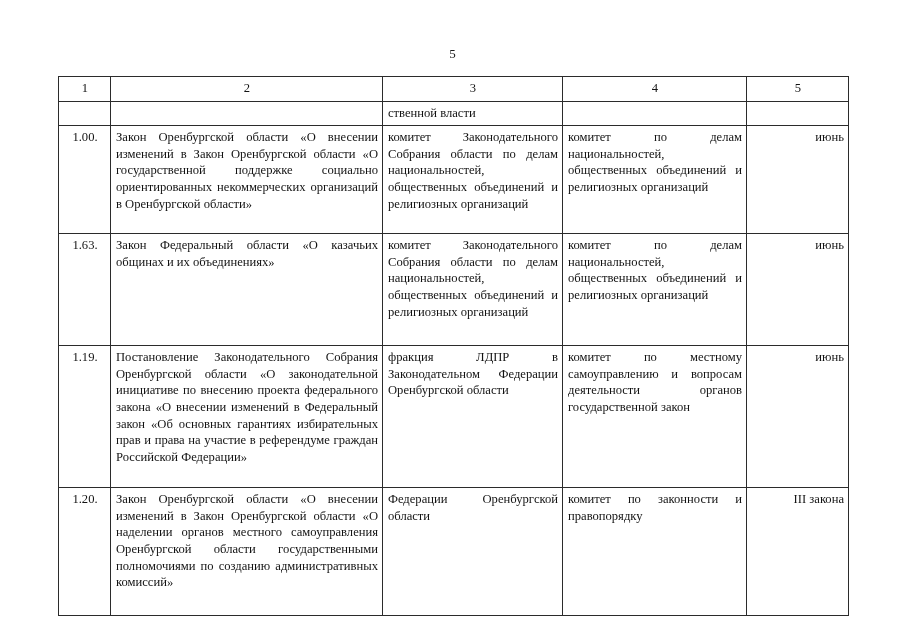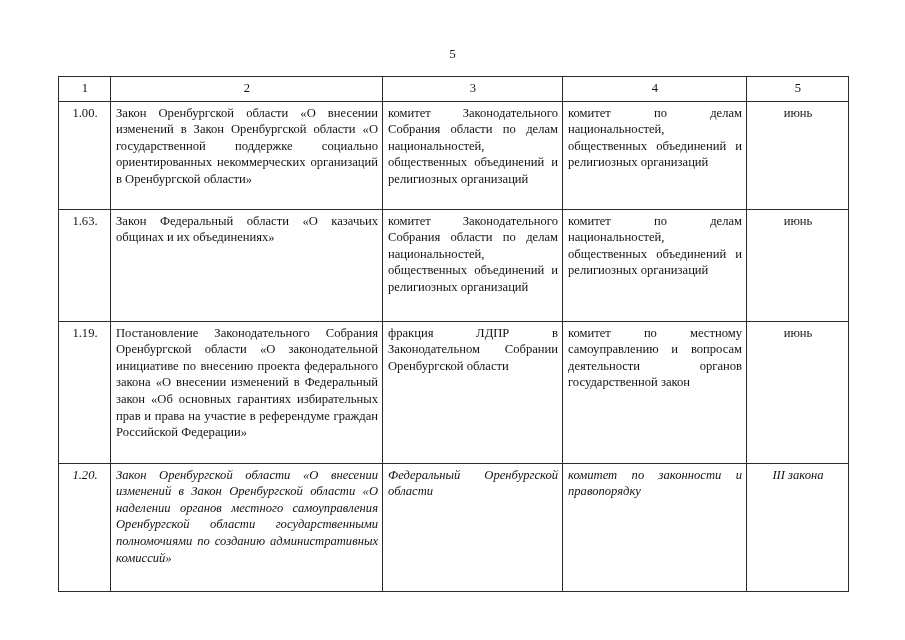--- a/index.html
+++ b/index.html
@@ -114,6 +114,13 @@
           <td class="hdr">5</td>
         </tr>
 
+        <tr class="r-cont">
+          <td class="num"></td>
+          <td class="body"></td>
+          <td class="body">ственной власти</td>
+          <td class="body"></td>
+          <td class="term"></td>
+        </tr>
 
         <tr class="r117">
           <td class="num">1.00.</td>

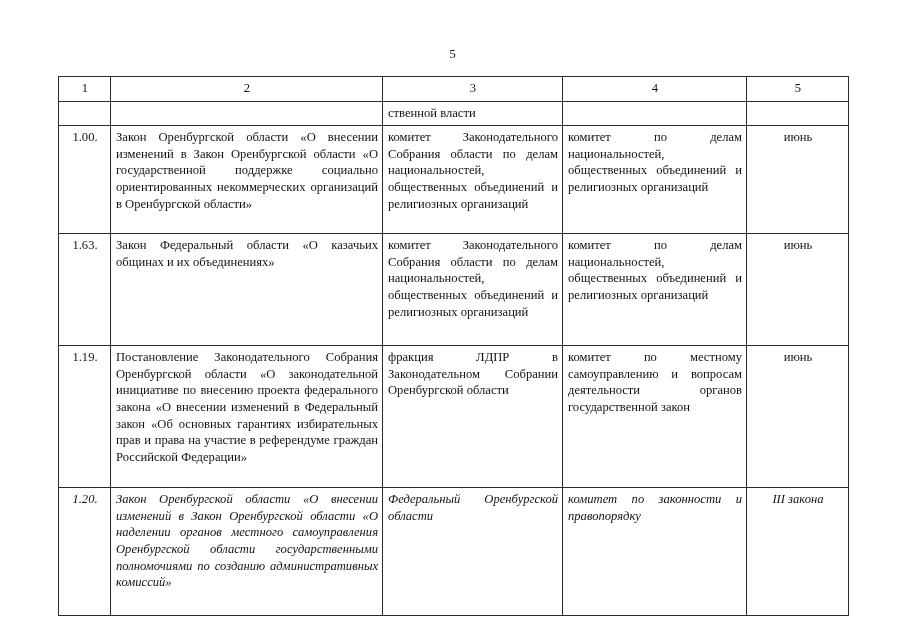--- a/index.html
+++ b/index.html
@@ -76,7 +76,7 @@
     hyphens: manual;
   }
   td.term {
-    text-align: center;
+    text-align: right;
     padding-top: 5px;
     white-space: nowrap;
   }

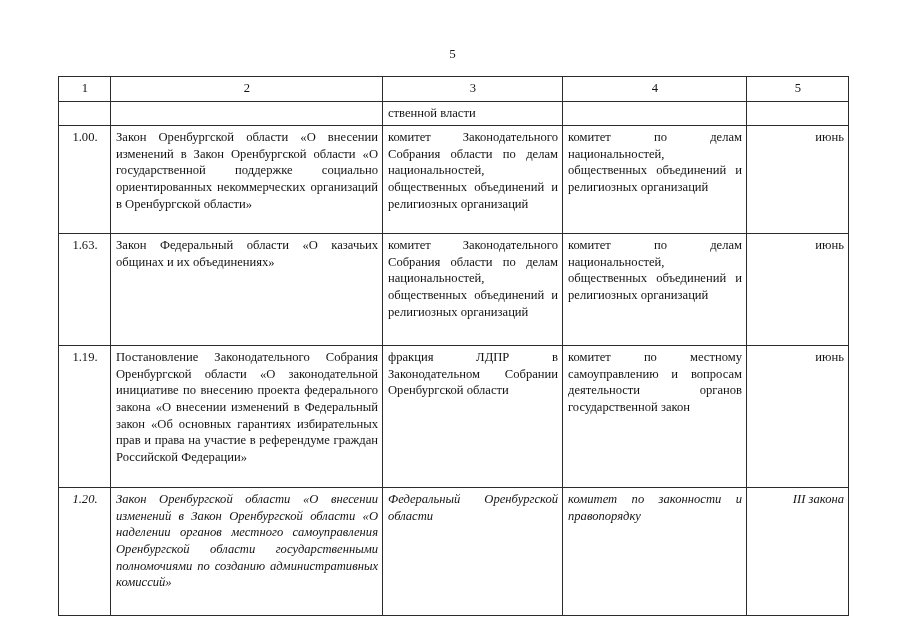--- a/index.html
+++ b/index.html
@@ -141,7 +141,7 @@
         <tr class="r119">
           <td class="num">1.19.</td>
           <td class="body">Постановление Законодательного Собрания Оренбургской области «О законодательной инициативе по внесению проекта федерального закона «О внесении изменений в Федеральный закон «Об основных гарантиях избирательных прав и права на участие в референдуме граждан Российской Федерации»</td>
-          <td class="body">фракция ЛДПР в Законодательном Собрании Оренбургской области</td>
+          <td class="body">фракция ЛДПР в Законодательном Федерации Оренбургской области</td>
           <td class="body">комитет по местному самоуправлению и вопросам деятельности органов государственной закон</td>
           <td class="term">июнь</td>
         </tr>

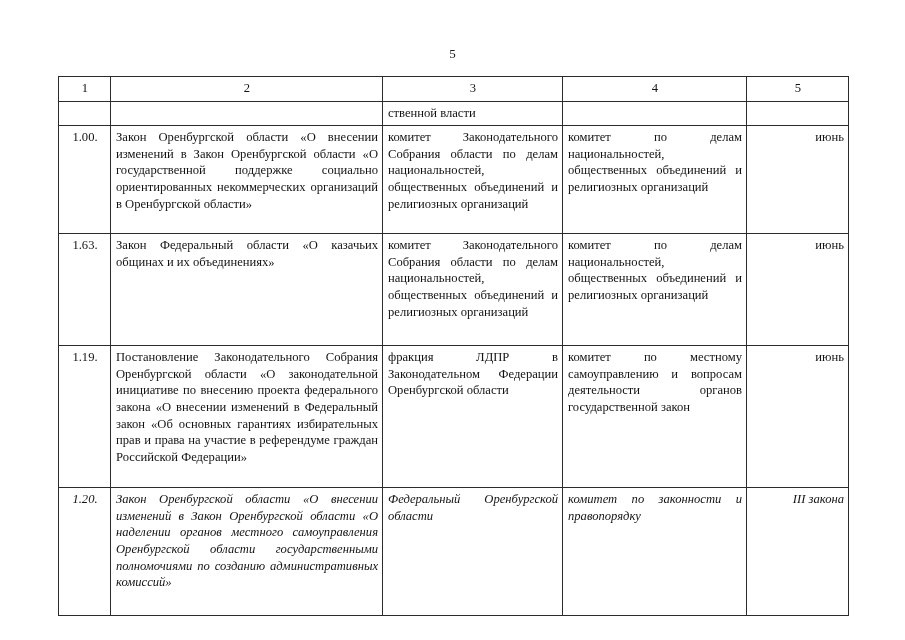--- a/index.html
+++ b/index.html
@@ -87,7 +87,7 @@
   .r117 td { height: 100px; }
   .r118 td { height: 104px; }
   .r119 td { height: 134px; margin-top: 48px; }
-  .r120 td { height: 120px; font-style: italic; }
+  .r120 td { height: 120px; }
 </style>
 </head>
 <body>

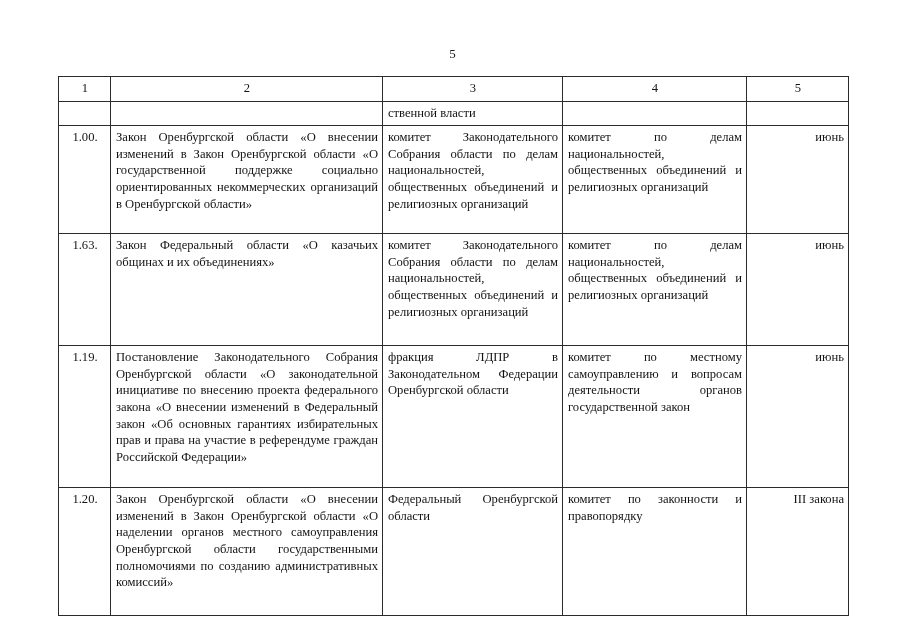--- a/index.html
+++ b/index.html
@@ -149,7 +149,7 @@
         <tr class="r120">
           <td class="num">1.20.</td>
           <td class="body">Закон Оренбургской области «О внесении изменений в Закон Оренбургской области «О наделении органов местного самоуправления Оренбургской области государственными полномочиями по созданию административных комиссий»</td>
-          <td class="body">Федеральный Оренбургской области</td>
+          <td class="body">Федерации Оренбургской области</td>
           <td class="body">комитет по законности и правопорядку</td>
           <td class="term">III закона</td>
         </tr>

